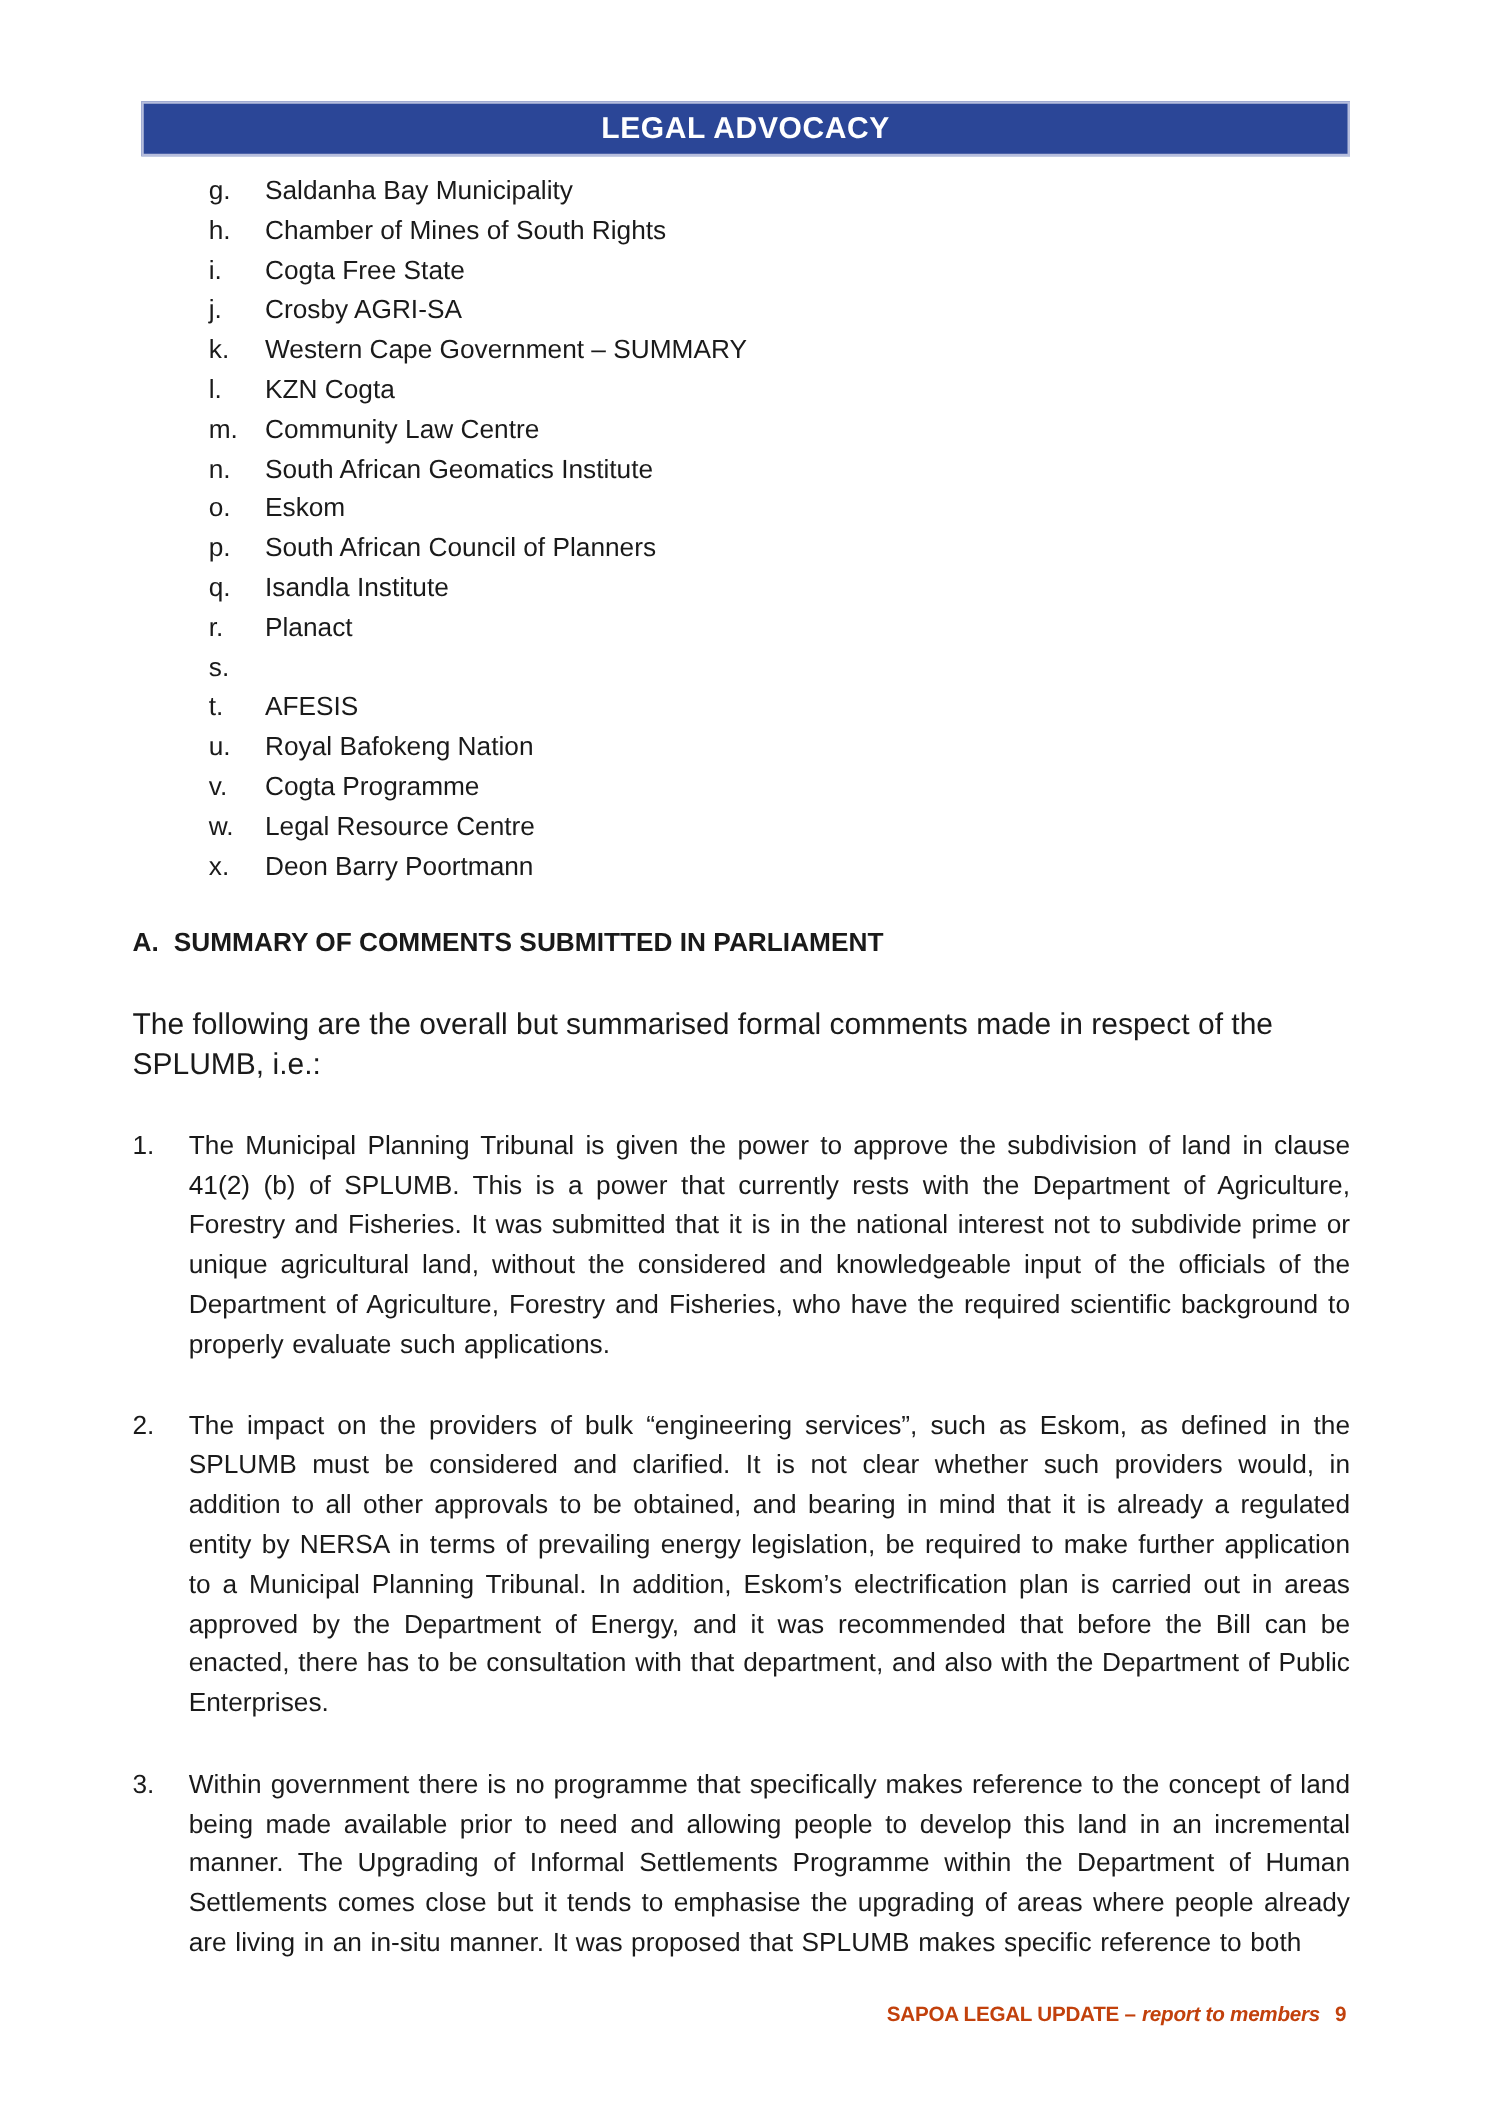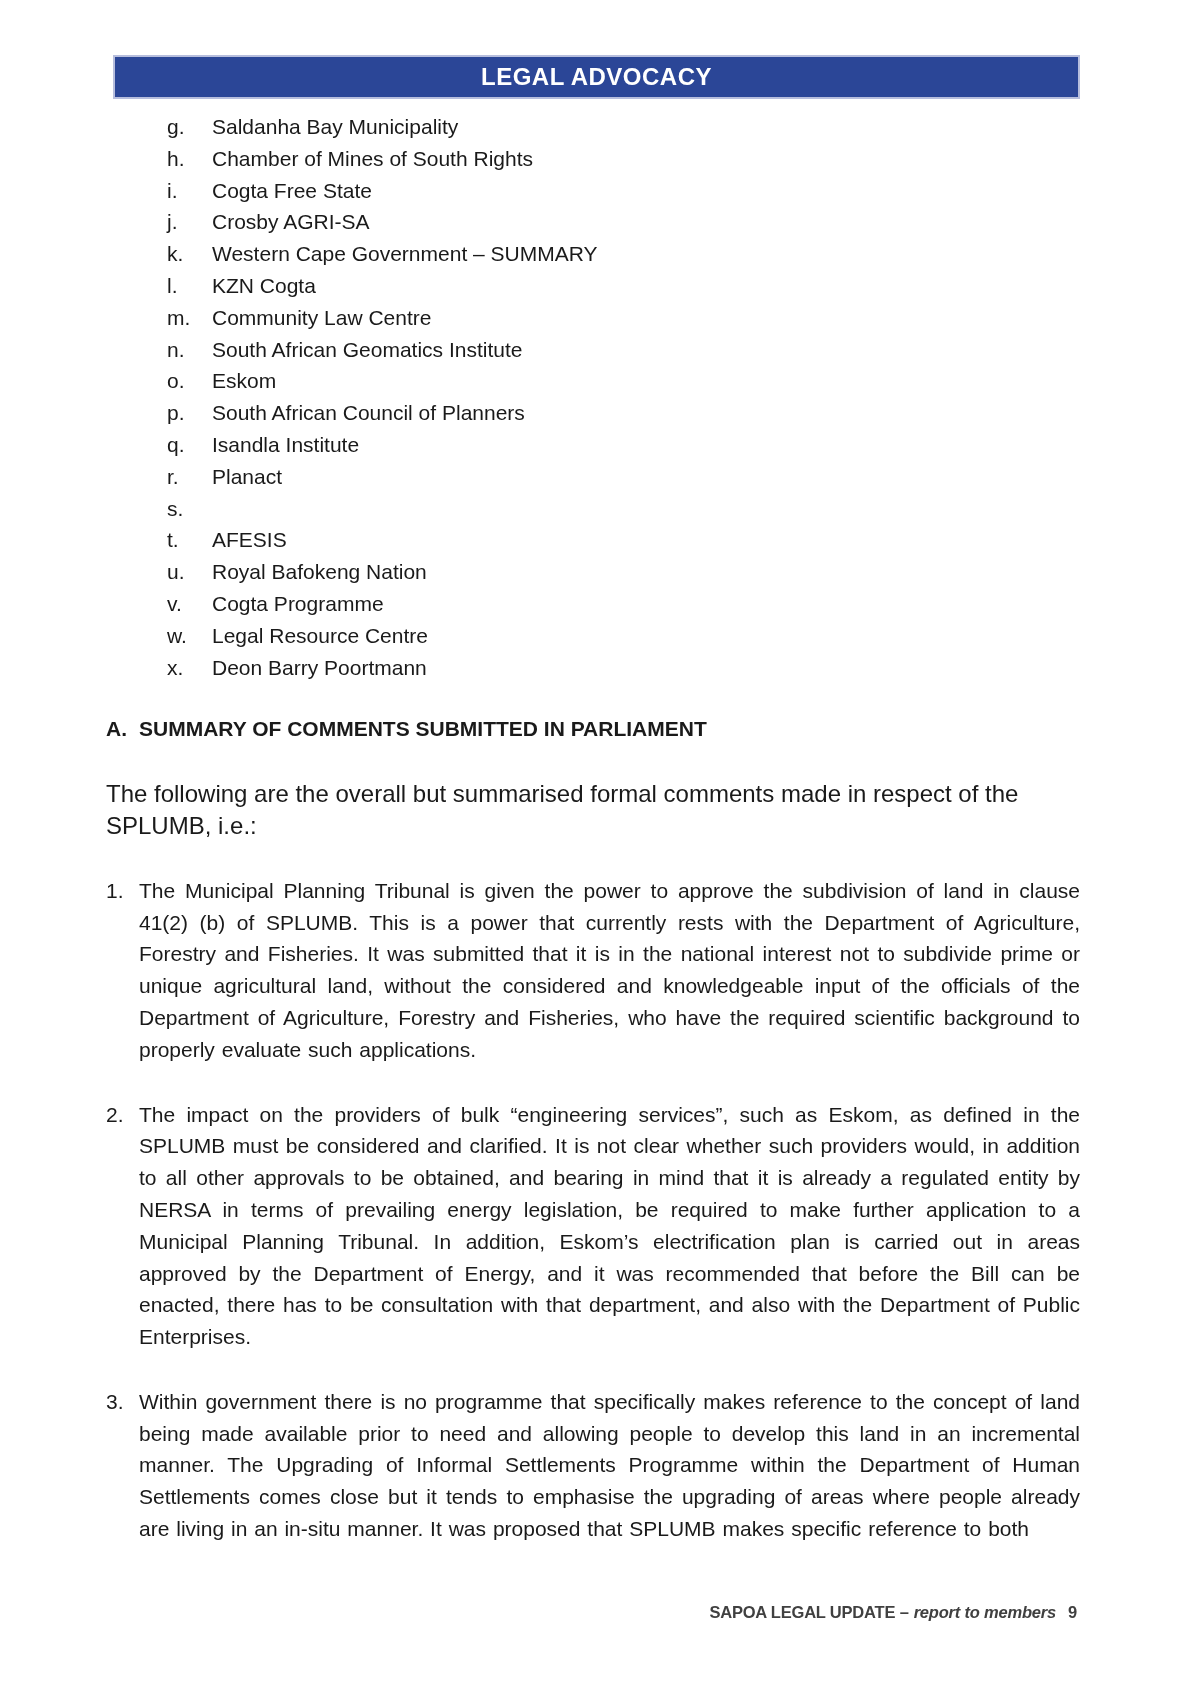--- a/index.html
+++ b/index.html
@@ -16,7 +16,7 @@
     padding: 0 111px 0 106px;
   }
   .banner {
-    margin-top: 55px;
+    margin-top: 81px;
     margin-left: 7px;
     height: 40px;
     background: #2b4697;

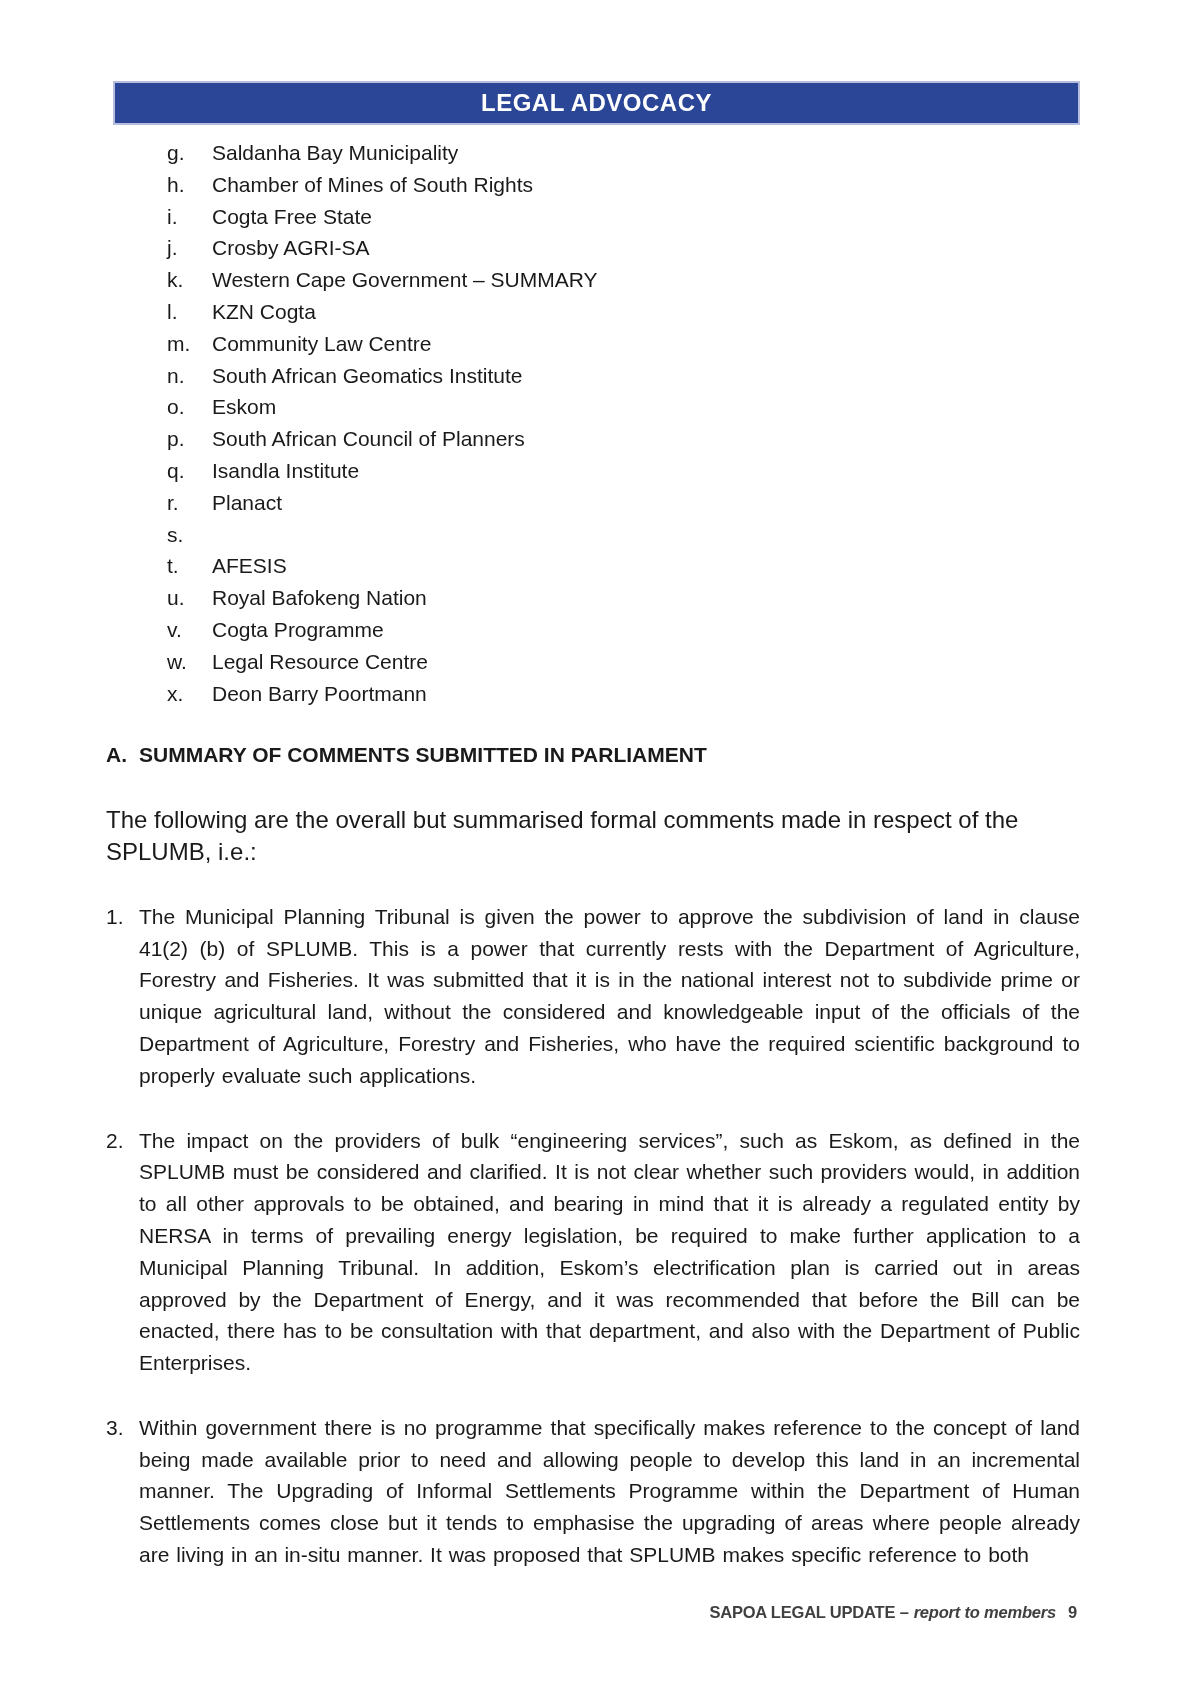--- a/index.html
+++ b/index.html
@@ -73,6 +73,7 @@
     flex: 1 1 auto;
     text-align: justify;
     word-spacing: 0.05em;
+    margin-left: 12px;
   }
   .footer {
     position: absolute;

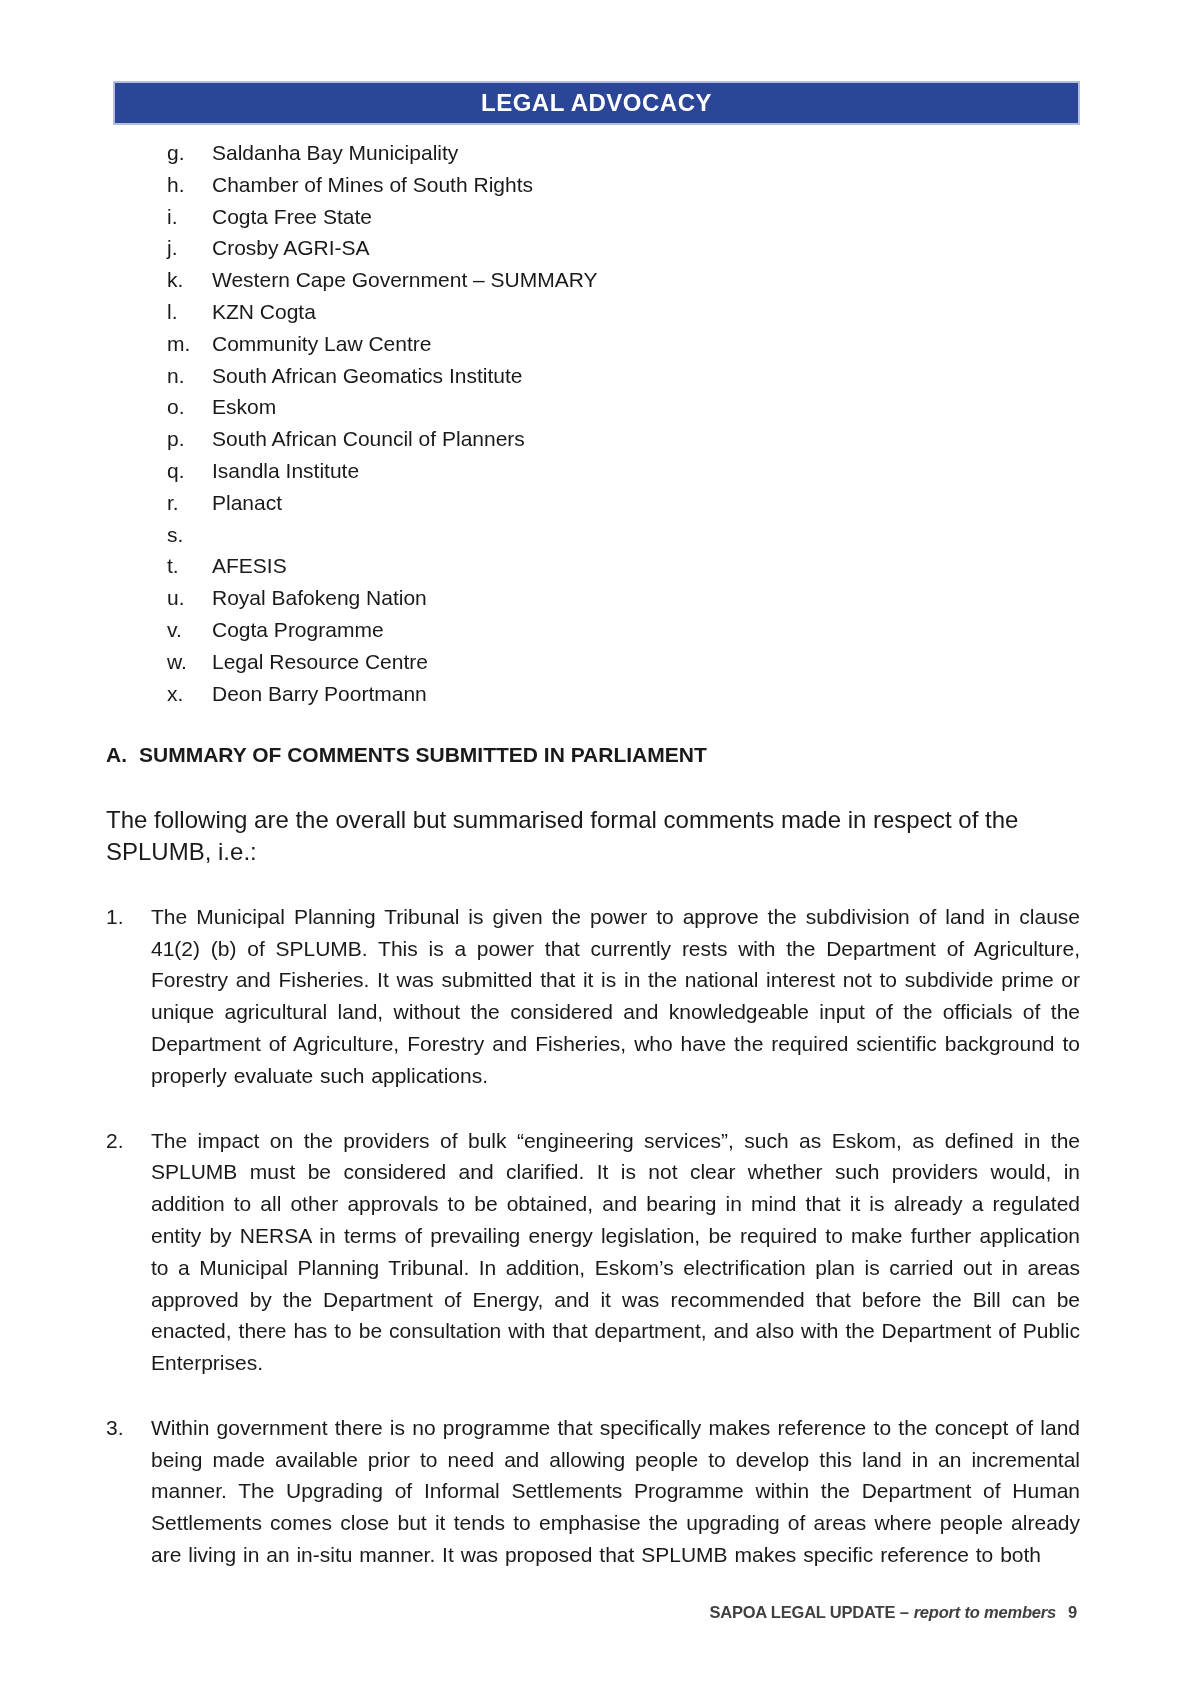--- a/index.html
+++ b/index.html
@@ -83,7 +83,7 @@
     font-weight: bold;
     letter-spacing: -0.2px;
     white-space: nowrap;
-    color: #404040;
+    color: #c2410c;
   }
   .footer-subtitle {
     font-style: italic;

